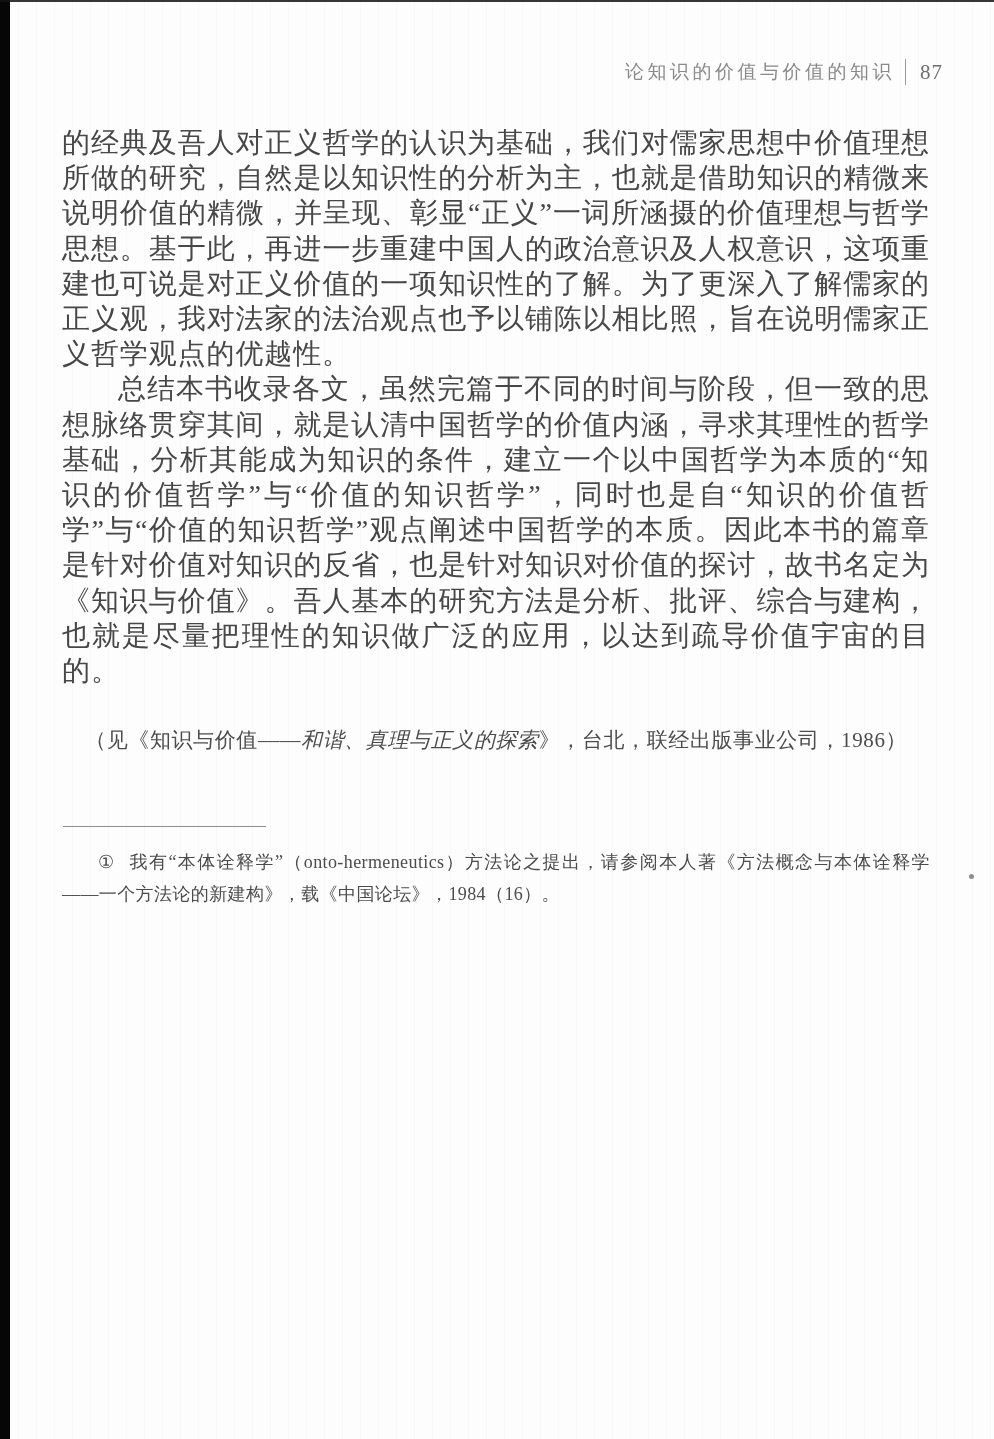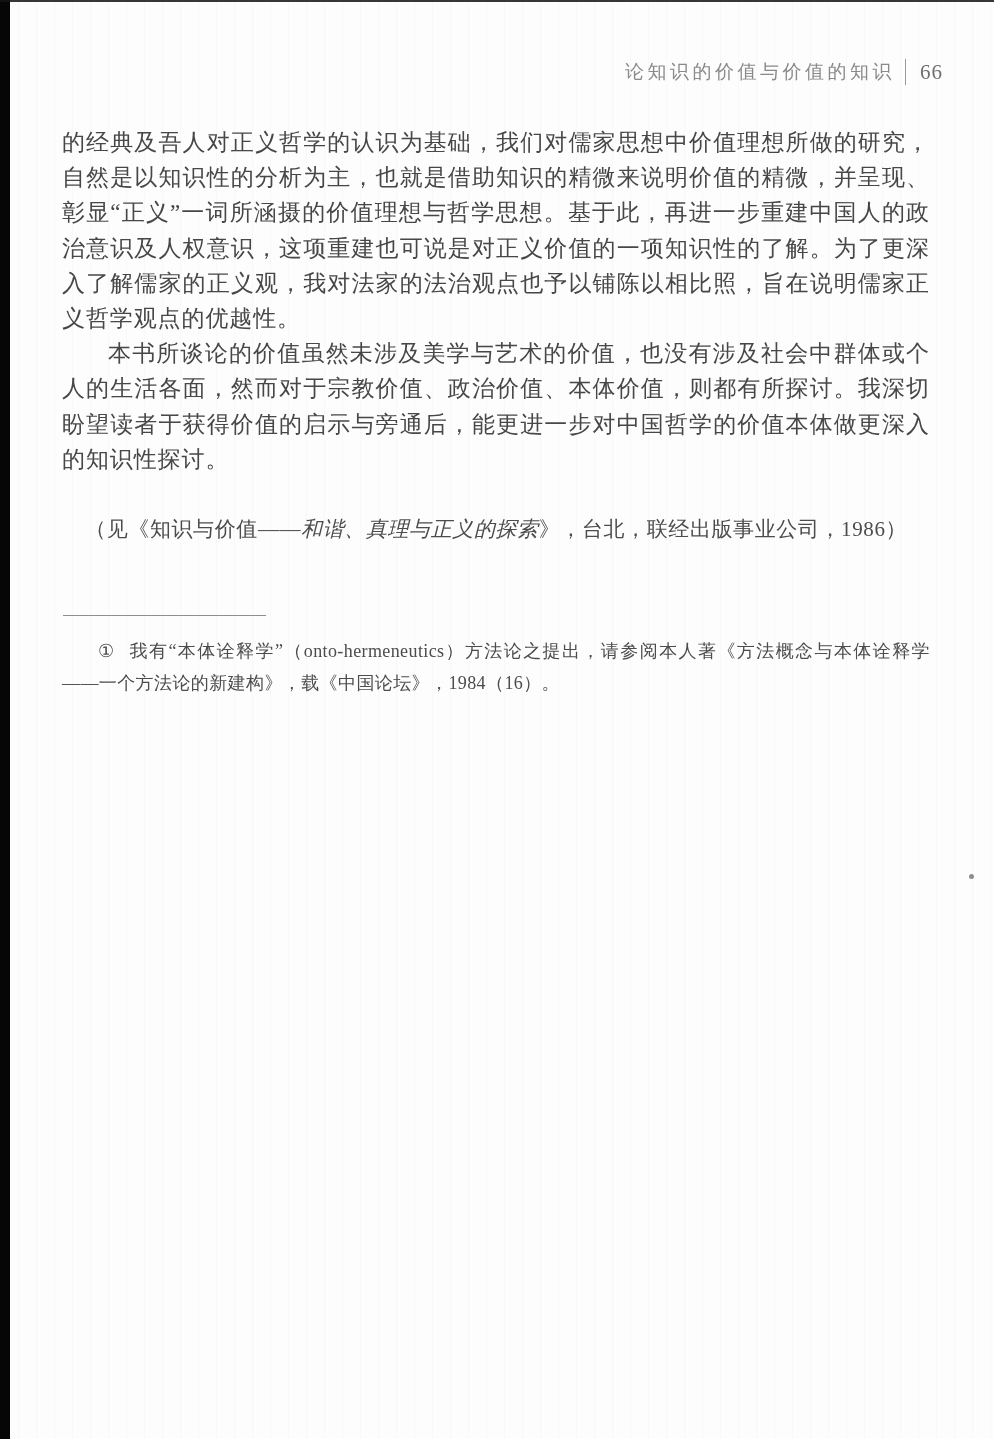--- a/index.html
+++ b/index.html
@@ -133,7 +133,7 @@
     <div class="page-header">
       <span class="header-title">论知识的价值与价值的知识</span>
       <span class="header-divider"></span>
-      <span class="header-pagenum">66</span>
+      <span class="header-pagenum">87</span>
     </div>
 
     <div class="body-text">

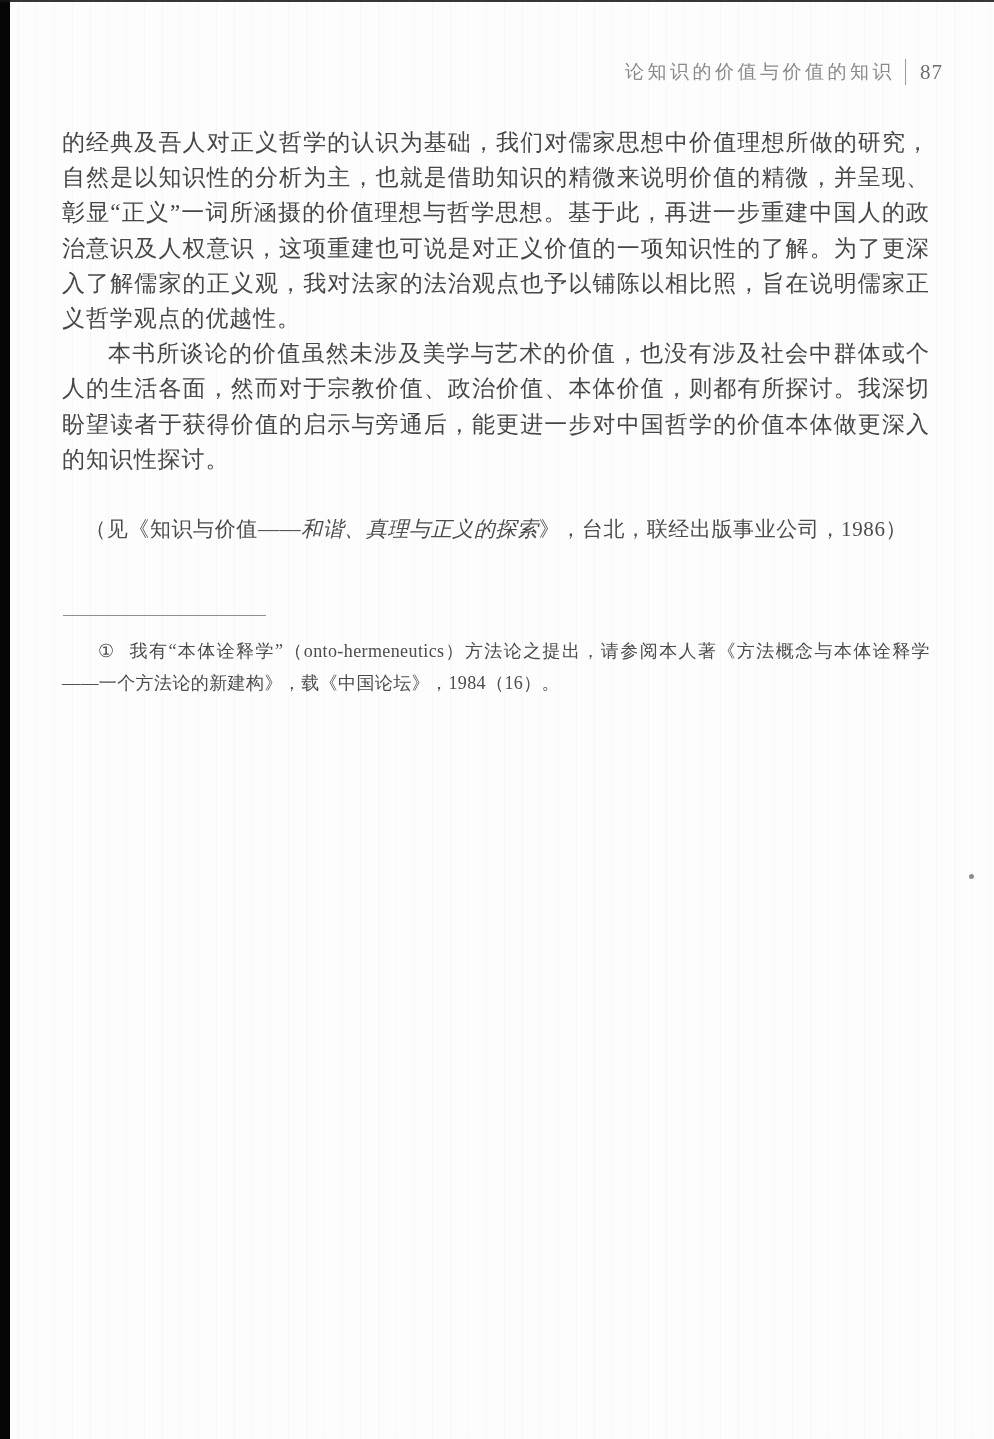--- a/index.html
+++ b/index.html
@@ -71,7 +71,7 @@
     margin-top: 37px; 
   }
   .body-text p {
-    font-size: 23px;
+    font-size: 28px;
     line-height: 35.2px;
     letter-spacing: 0.9px;
     text-align: justify;

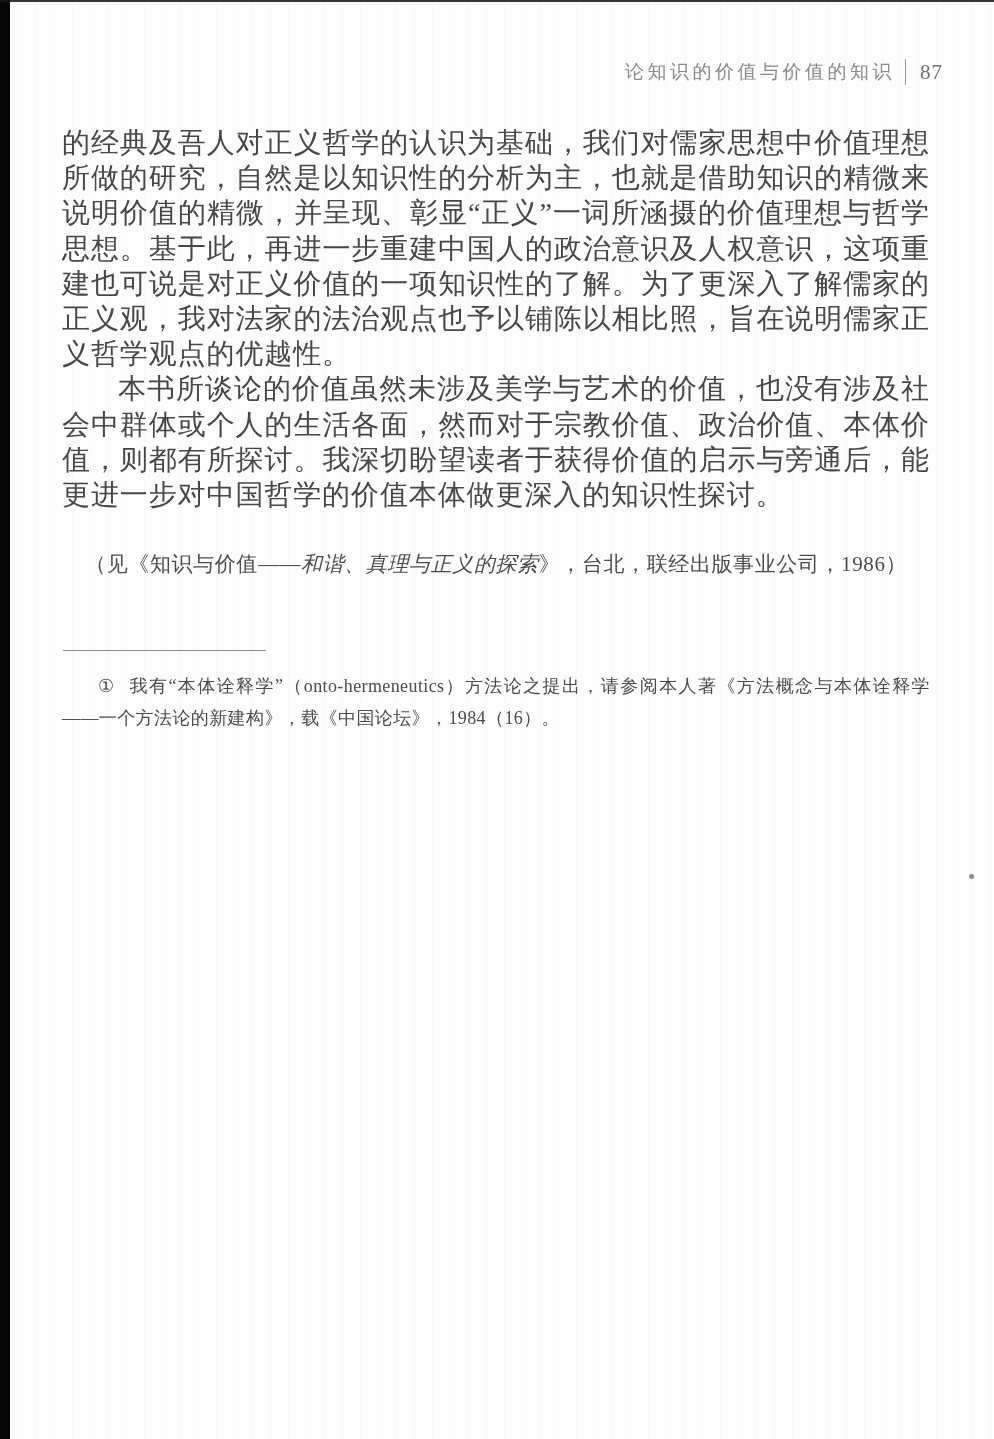--- a/index.html
+++ b/index.html
@@ -138,6 +138,7 @@
 
     <div class="body-text">
       <p>的经典及吾人对正义哲学的认识为基础，我们对儒家思想中价值理想所做的研究，自然是以知识性的分析为主，也就是借助知识的精微来说明价值的精微，并呈现、彰显“正义”一词所涵摄的价值理想与哲学思想。基于此，再进一步重建中国人的政治意识及人权意识，这项重建也可说是对正义价值的一项知识性的了解。为了更深入了解儒家的正义观，我对法家的法治观点也予以铺陈以相比照，旨在说明儒家正义哲学观点的优越性。</p>
+      <p class="indented">总结本书收录各文，虽然完篇于不同的时间与阶段，但一致的思想脉络贯穿其间，就是认清中国哲学的价值内涵，寻求其理性的哲学基础，分析其能成为知识的条件，建立一个以中国哲学为本质的“知识的价值哲学”与“价值的知识哲学”，同时也是自“知识的价值哲学”与“价值的知识哲学”观点阐述中国哲学的本质。因此本书的篇章是针对价值对知识的反省，也是针对知识对价值的探讨，故书名定为《知识与价值》。吾人基本的研究方法是分析、批评、综合与建构，也就是尽量把理性的知识做广泛的应用，以达到疏导价值宇宙的目的。</p>
       <p class="indented">本书所谈论的价值虽然未涉及美学与艺术的价值，也没有涉及社会中群体或个人的生活各面，然而对于宗教价值、政治价值、本体价值，则都有所探讨。我深切盼望读者于获得价值的启示与旁通后，能更进一步对中国哲学的价值本体做更深入的知识性探讨。</p>
     </div>
 

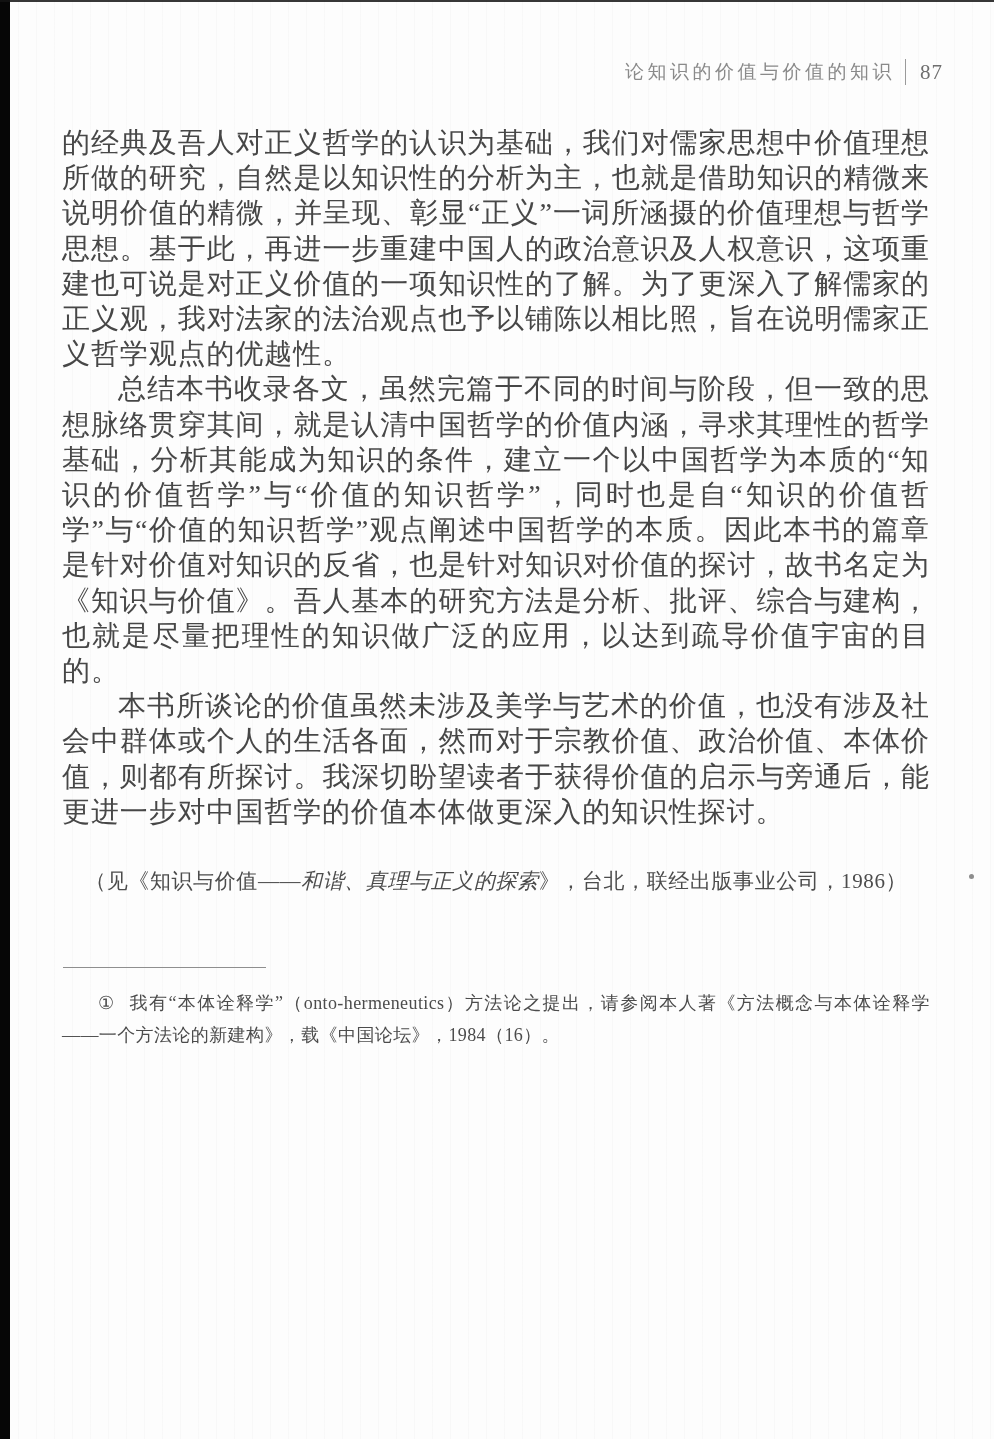--- a/index.html
+++ b/index.html
@@ -139,7 +139,6 @@
     <div class="body-text">
       <p>的经典及吾人对正义哲学的认识为基础，我们对儒家思想中价值理想所做的研究，自然是以知识性的分析为主，也就是借助知识的精微来说明价值的精微，并呈现、彰显“正义”一词所涵摄的价值理想与哲学思想。基于此，再进一步重建中国人的政治意识及人权意识，这项重建也可说是对正义价值的一项知识性的了解。为了更深入了解儒家的正义观，我对法家的法治观点也予以铺陈以相比照，旨在说明儒家正义哲学观点的优越性。</p>
       <p class="indented">总结本书收录各文，虽然完篇于不同的时间与阶段，但一致的思想脉络贯穿其间，就是认清中国哲学的价值内涵，寻求其理性的哲学基础，分析其能成为知识的条件，建立一个以中国哲学为本质的“知识的价值哲学”与“价值的知识哲学”，同时也是自“知识的价值哲学”与“价值的知识哲学”观点阐述中国哲学的本质。因此本书的篇章是针对价值对知识的反省，也是针对知识对价值的探讨，故书名定为《知识与价值》。吾人基本的研究方法是分析、批评、综合与建构，也就是尽量把理性的知识做广泛的应用，以达到疏导价值宇宙的目的。</p>
-      <p class="indented">本书所谈论的价值虽然未涉及美学与艺术的价值，也没有涉及社会中群体或个人的生活各面，然而对于宗教价值、政治价值、本体价值，则都有所探讨。我深切盼望读者于获得价值的启示与旁通后，能更进一步对中国哲学的价值本体做更深入的知识性探讨。</p>
     </div>
 
     <p class="citation"><span>（见《知识与价值——</span><span class="citation-emphasis">和谐、真理与正义的探索</span><span>》，台北，联经出版事业公司，1986）</span></p>

